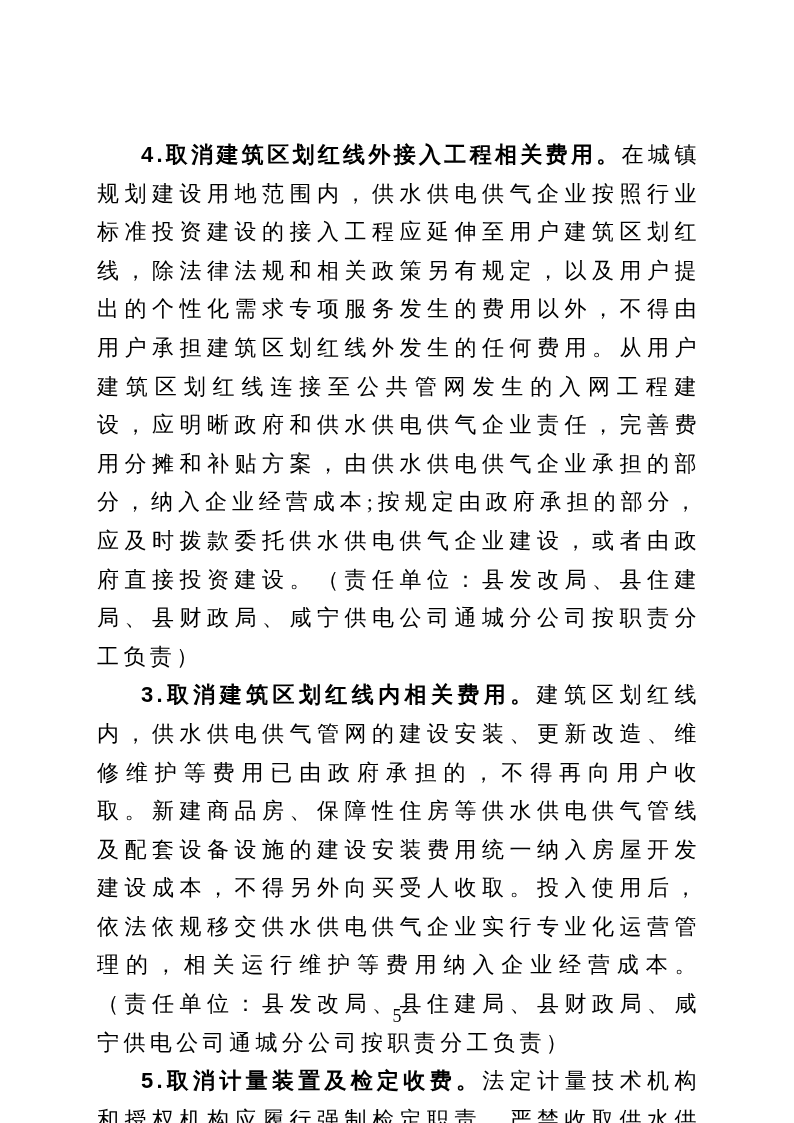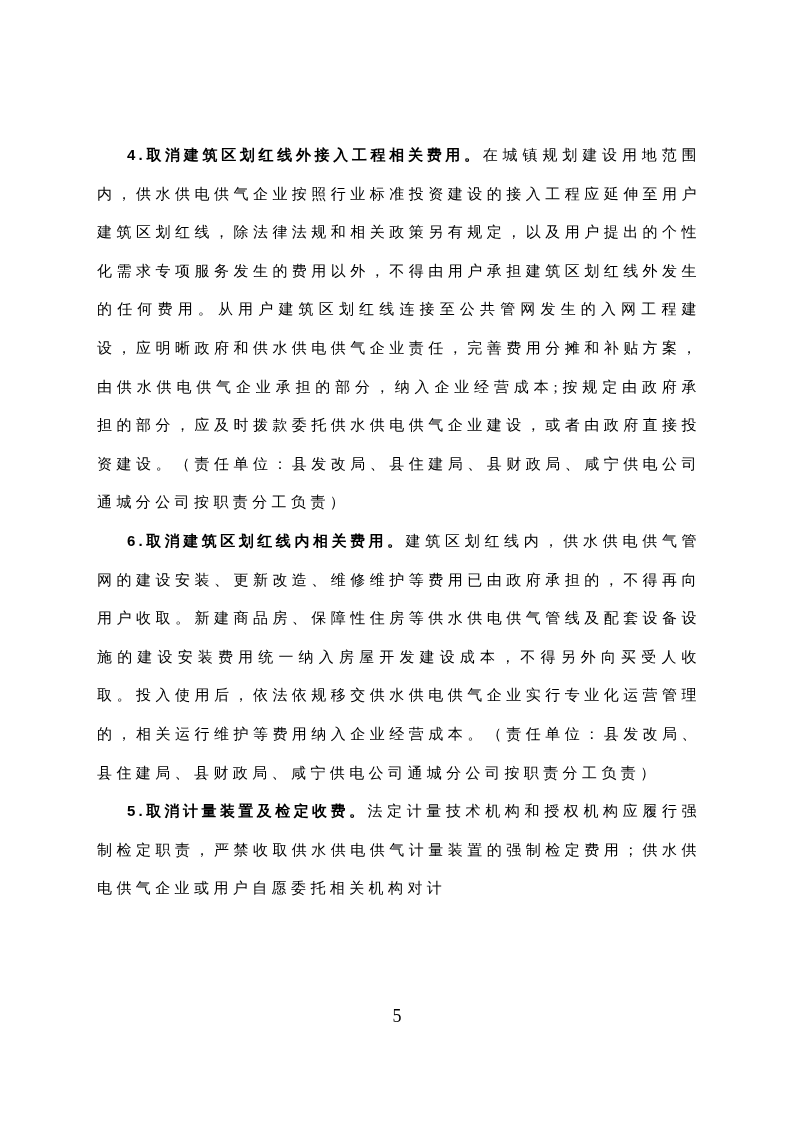--- a/index.html
+++ b/index.html
@@ -29,7 +29,7 @@
   }
   .para {
     margin: 0;
-    font-size: 15px;
+    font-size: 22px;
     line-height: 38.6px;
     letter-spacing: 4.4px;
     text-align: justify;

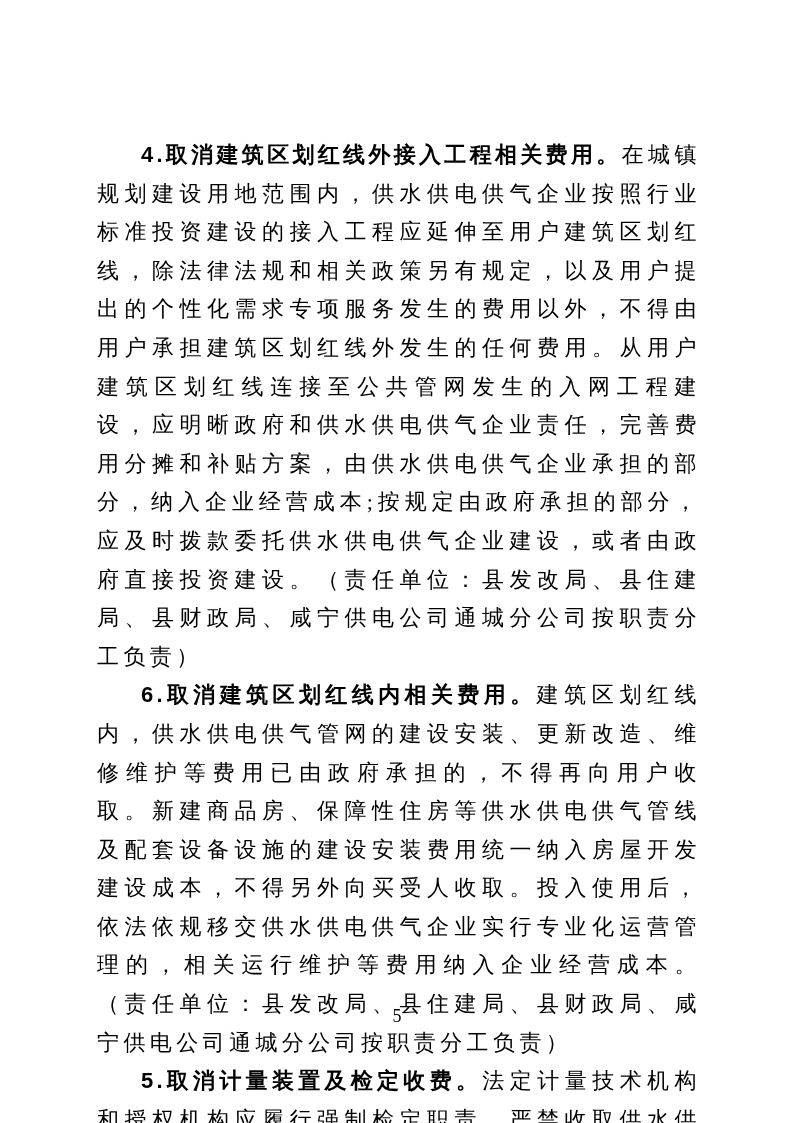--- a/index.html
+++ b/index.html
@@ -68,7 +68,7 @@
     </p>
 
     <p class="para">
-      <span class="lead">6.取消建筑区划红线内相关费用。</span><span>建筑区划红线内，供水供电供气管网的建设安装、更新改造、维修维护等费用已由政府承担的，不得再向用户收取。新建商品房、保障性住房等供水供电供气管线及配套设备设施的建设安装费用统一纳入房屋开发建设成本，不得另外向买受人收取。投入使用后，依法依规移交供水供电供气企业实行专业化运营管理的，相关运行维护等费用纳入企业经营成本。（责任单位：县发改局、县住建局、县财政局、咸宁供电公司通城分公司按职责分工负责）</span>
+      <span class="lead">3.取消建筑区划红线内相关费用。</span><span>建筑区划红线内，供水供电供气管网的建设安装、更新改造、维修维护等费用已由政府承担的，不得再向用户收取。新建商品房、保障性住房等供水供电供气管线及配套设备设施的建设安装费用统一纳入房屋开发建设成本，不得另外向买受人收取。投入使用后，依法依规移交供水供电供气企业实行专业化运营管理的，相关运行维护等费用纳入企业经营成本。（责任单位：县发改局、县住建局、县财政局、咸宁供电公司通城分公司按职责分工负责）</span>
     </p>
 
     <p class="para">

